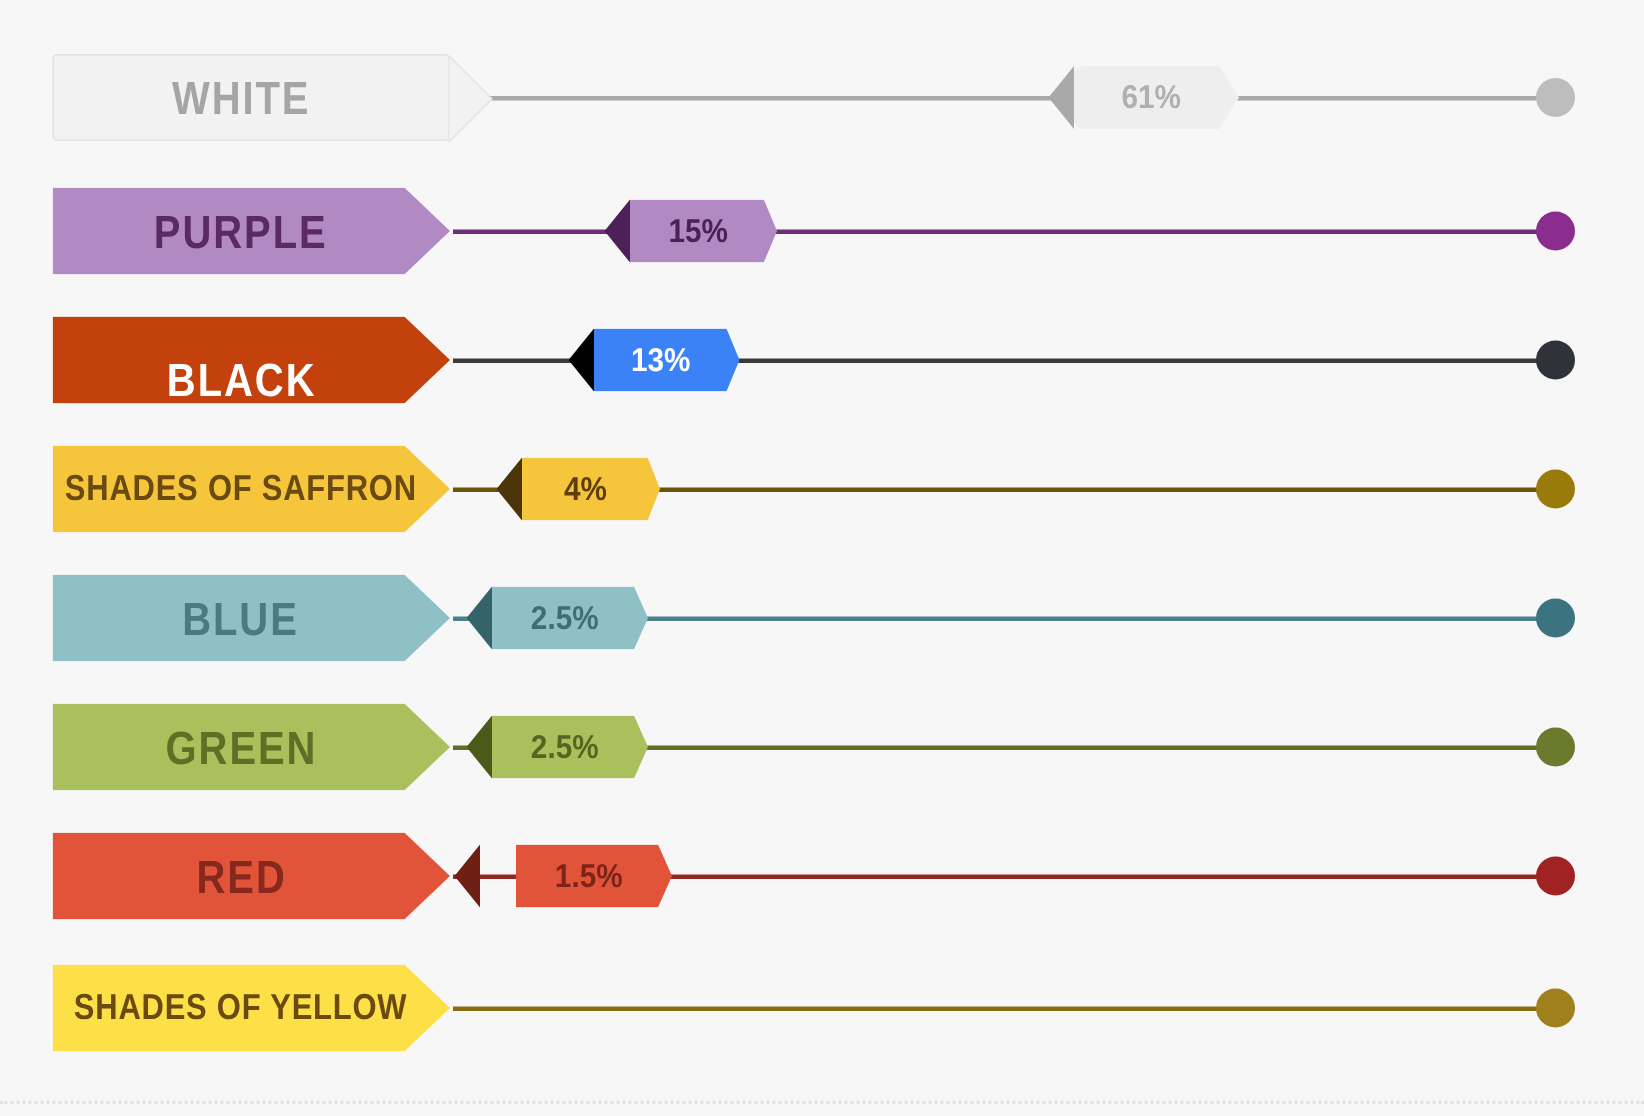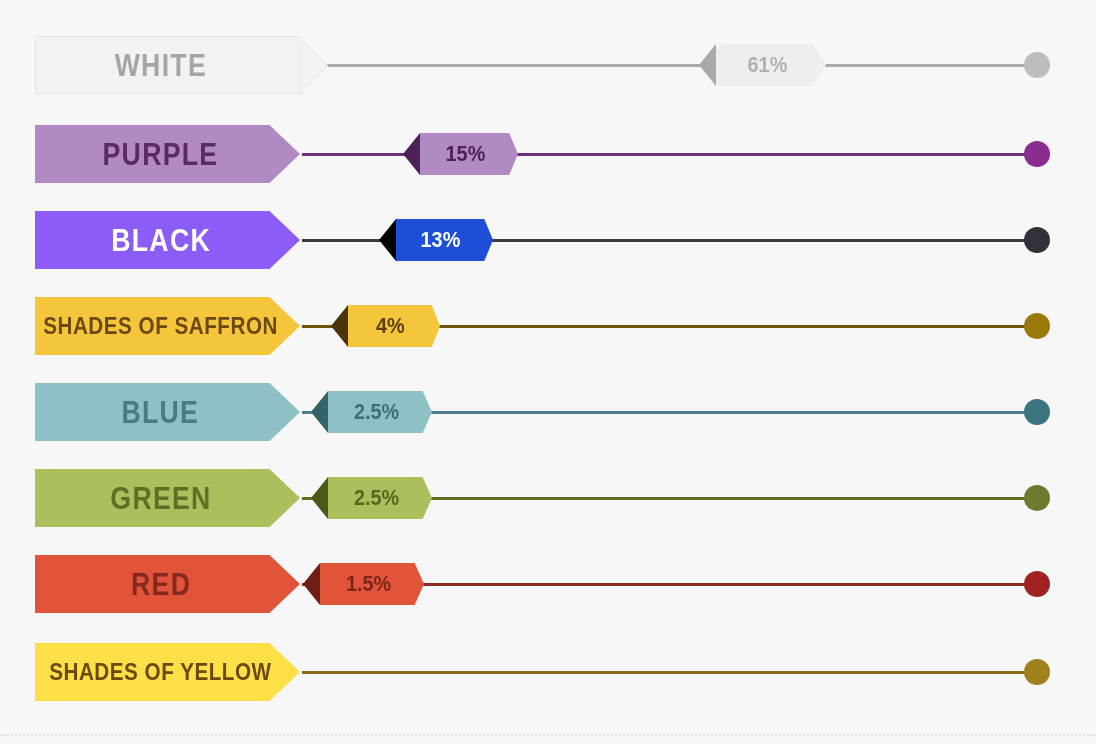--- a/index.html
+++ b/index.html
@@ -171,7 +171,7 @@
     </div>
     <div class="row" style="top: 197px;">
       <div class="line" style="left: 302px; width: 735px; background: rgb(59, 59, 59);"></div>
-      <div class="tag" style="background: #8b5cf6;">
+      <div class="tag" style="background: #c2410c; align-items: flex-end;">
         <span class="tag-label" style="color: rgb(255, 255, 255);">BLACK</span>
       </div>
       <div class="badge" style="left: 379px;">

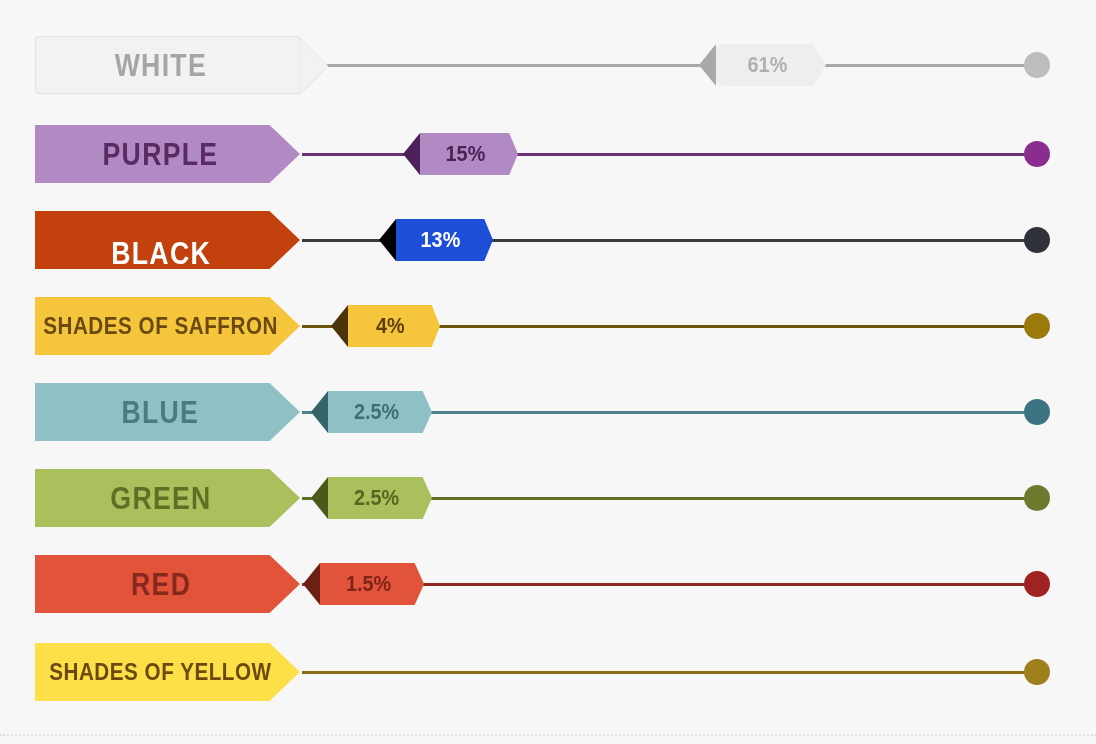--- a/index.html
+++ b/index.html
@@ -176,7 +176,7 @@
       </div>
       <div class="badge" style="left: 379px;">
         <div class="badge-arrow" style="background: rgb(0, 0, 0);"></div>
-        <div class="badge-body" style="background: #1d4ed8; width: 97px;">
+        <div class="badge-body" style="background: #3b82f6; width: 97px;">
           <span class="badge-text" style="color: rgb(255, 255, 255);">13%</span>
         </div>
       </div>

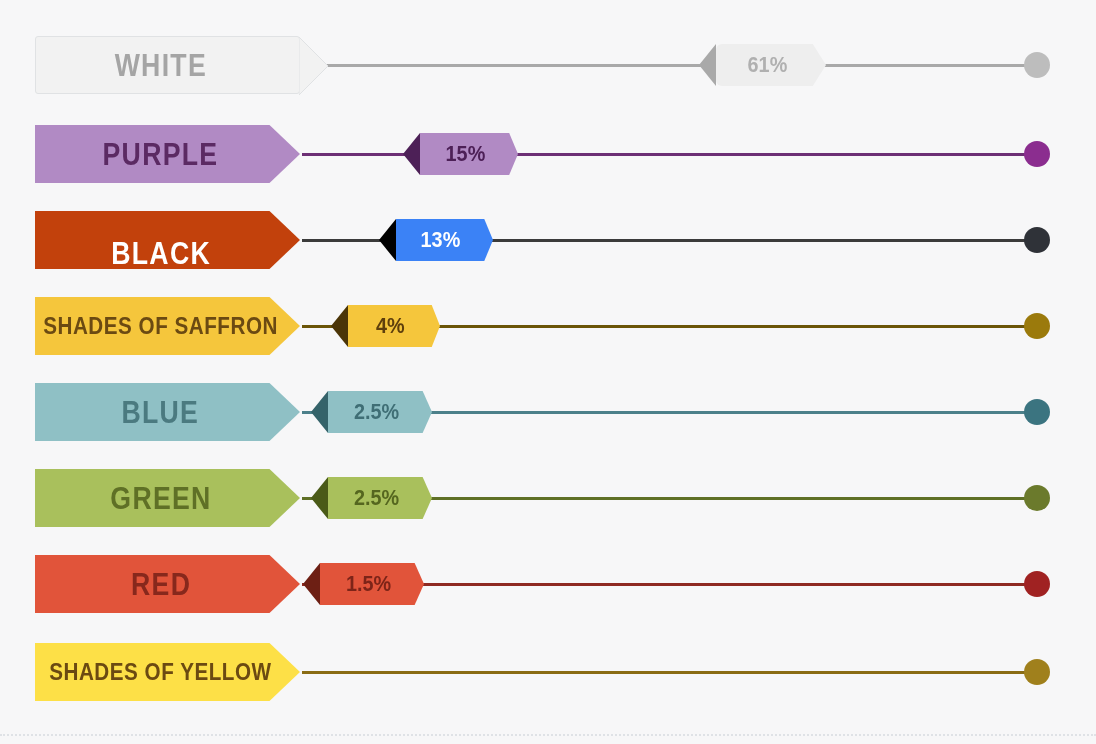--- a/index.html
+++ b/index.html
@@ -226,7 +226,7 @@
       <div class="tag" style="background: rgb(225, 84, 58);">
         <span class="tag-label" style="color: rgb(135, 40, 28);">RED</span>
       </div>
-      <div class="badge" style="left: 303px;">
+      <div class="badge" style="left: 303px; gap: 24px;">
         <div class="badge-arrow" style="background: rgb(109, 31, 20);"></div>
         <div class="badge-body" style="background: rgb(225, 84, 58); width: 104px;">
           <span class="badge-text" style="color: rgb(125, 36, 24);">1.5%</span>

